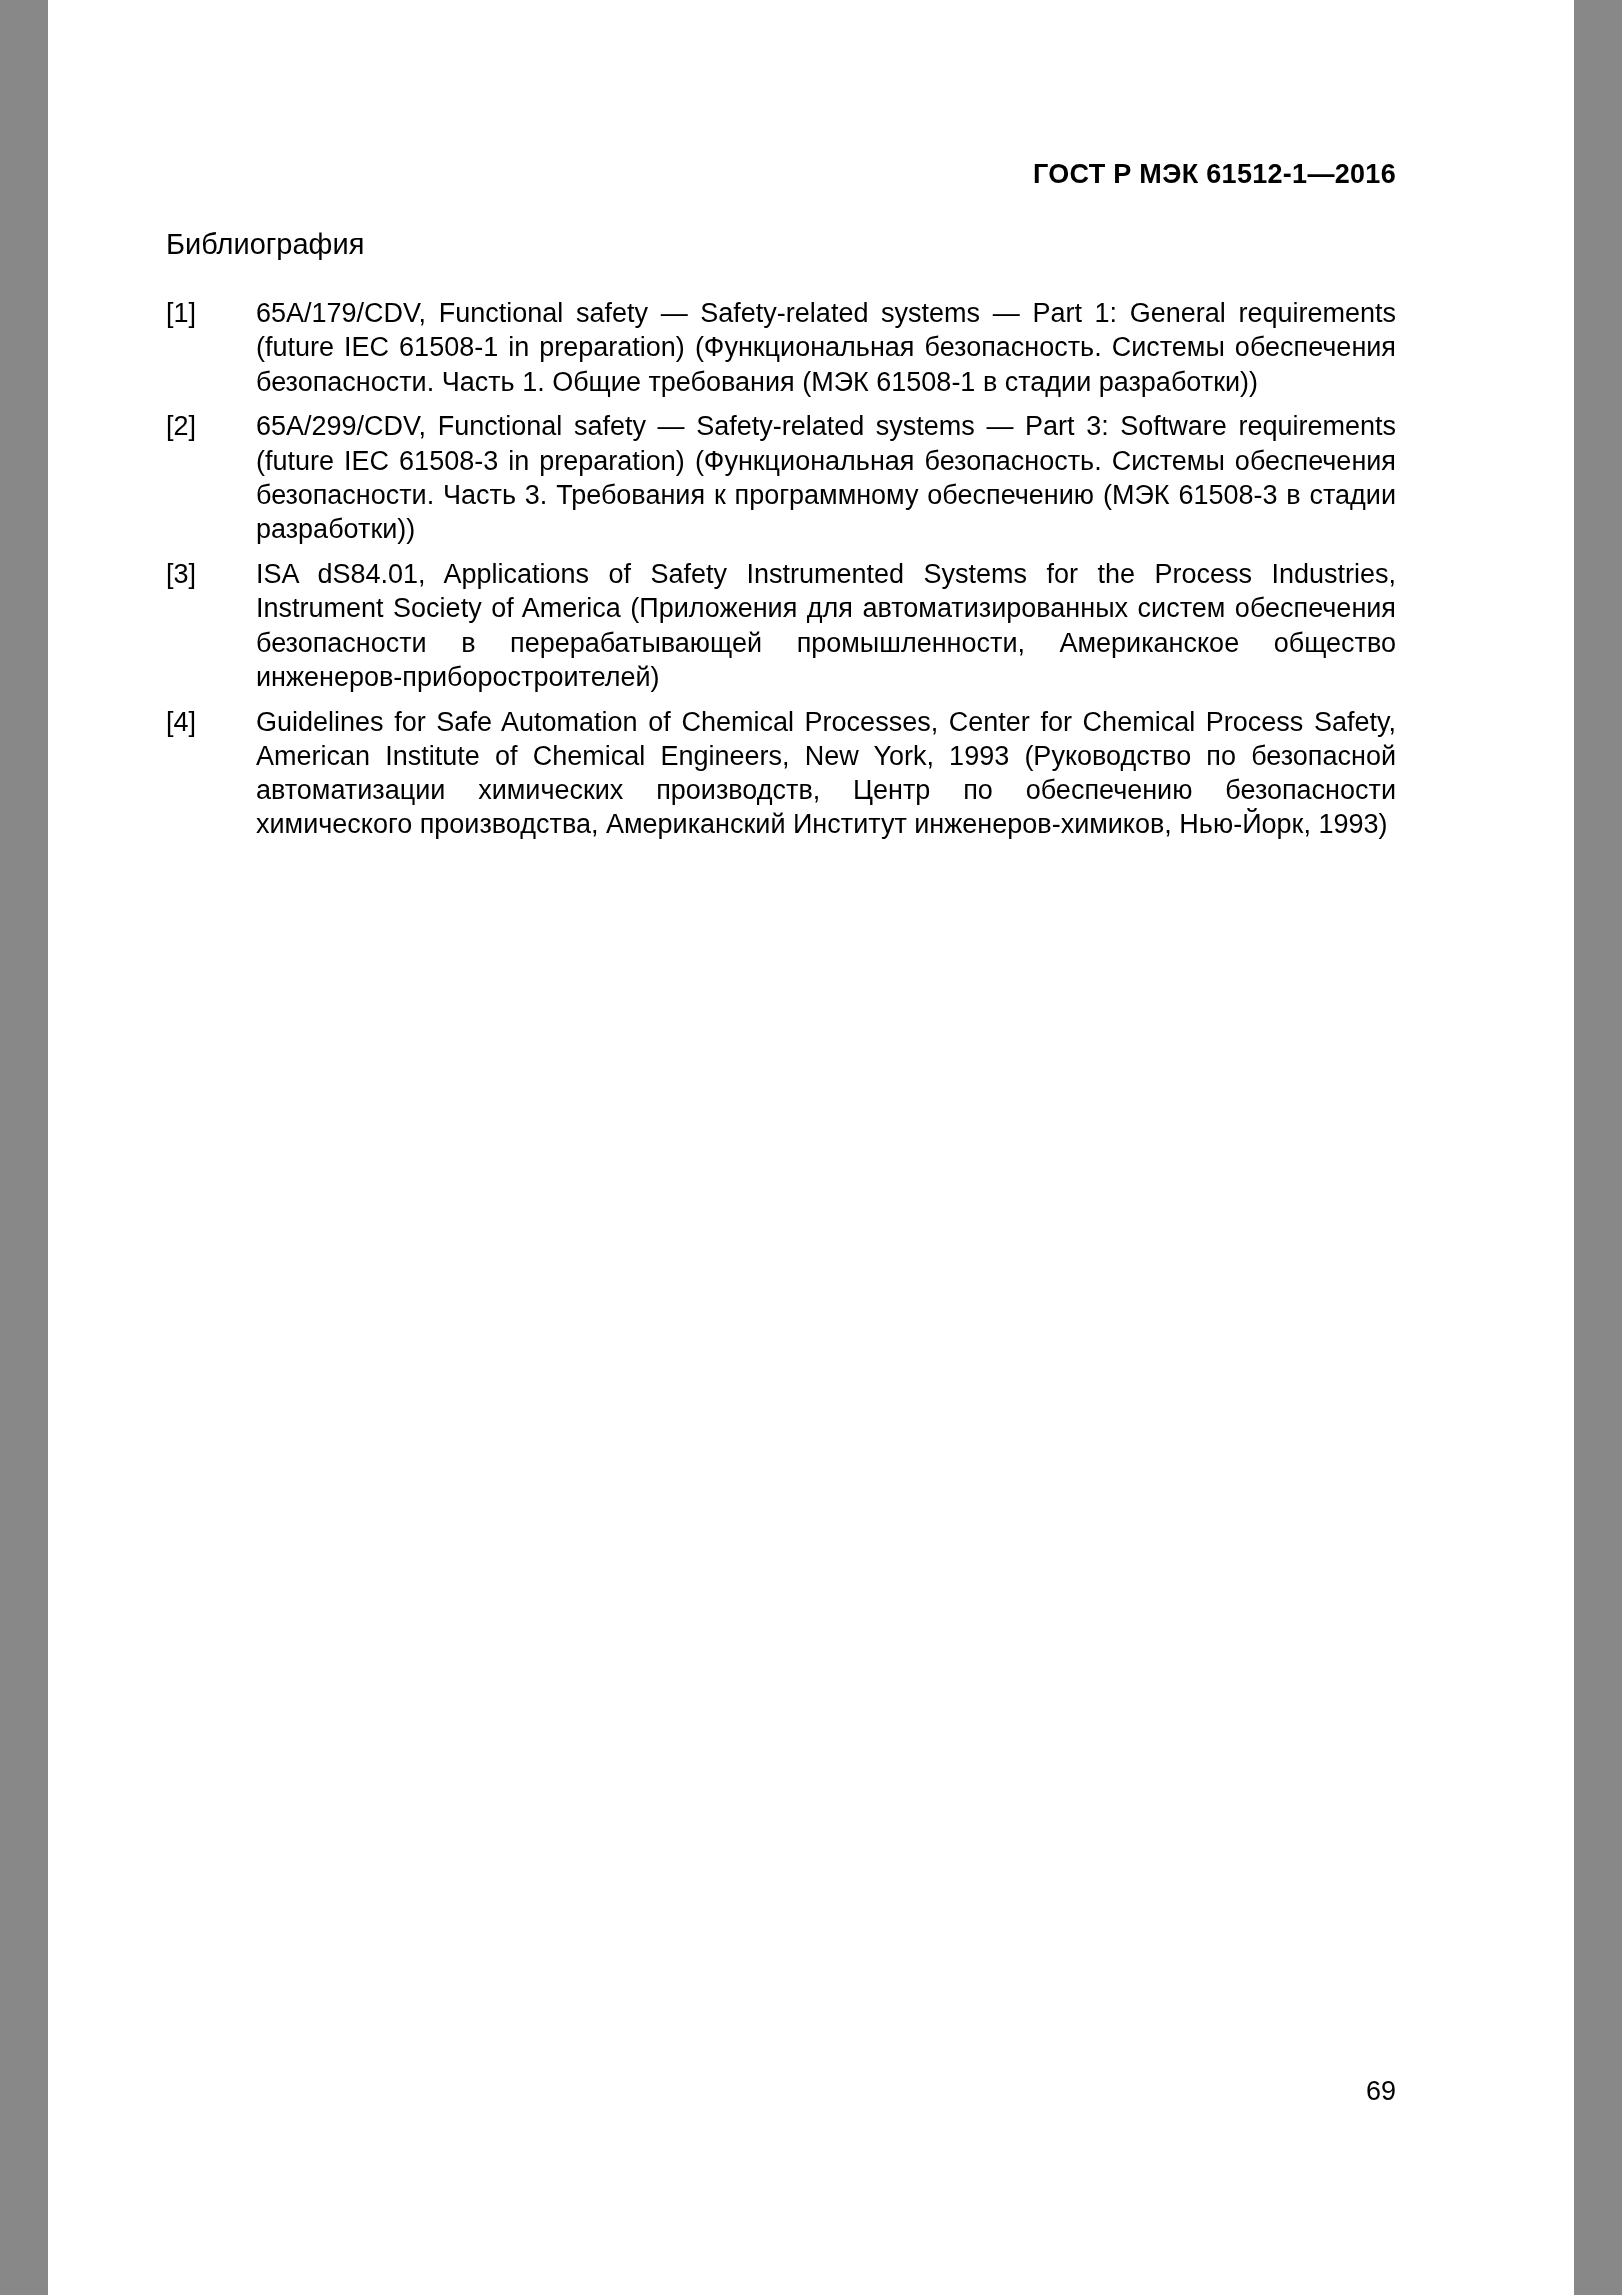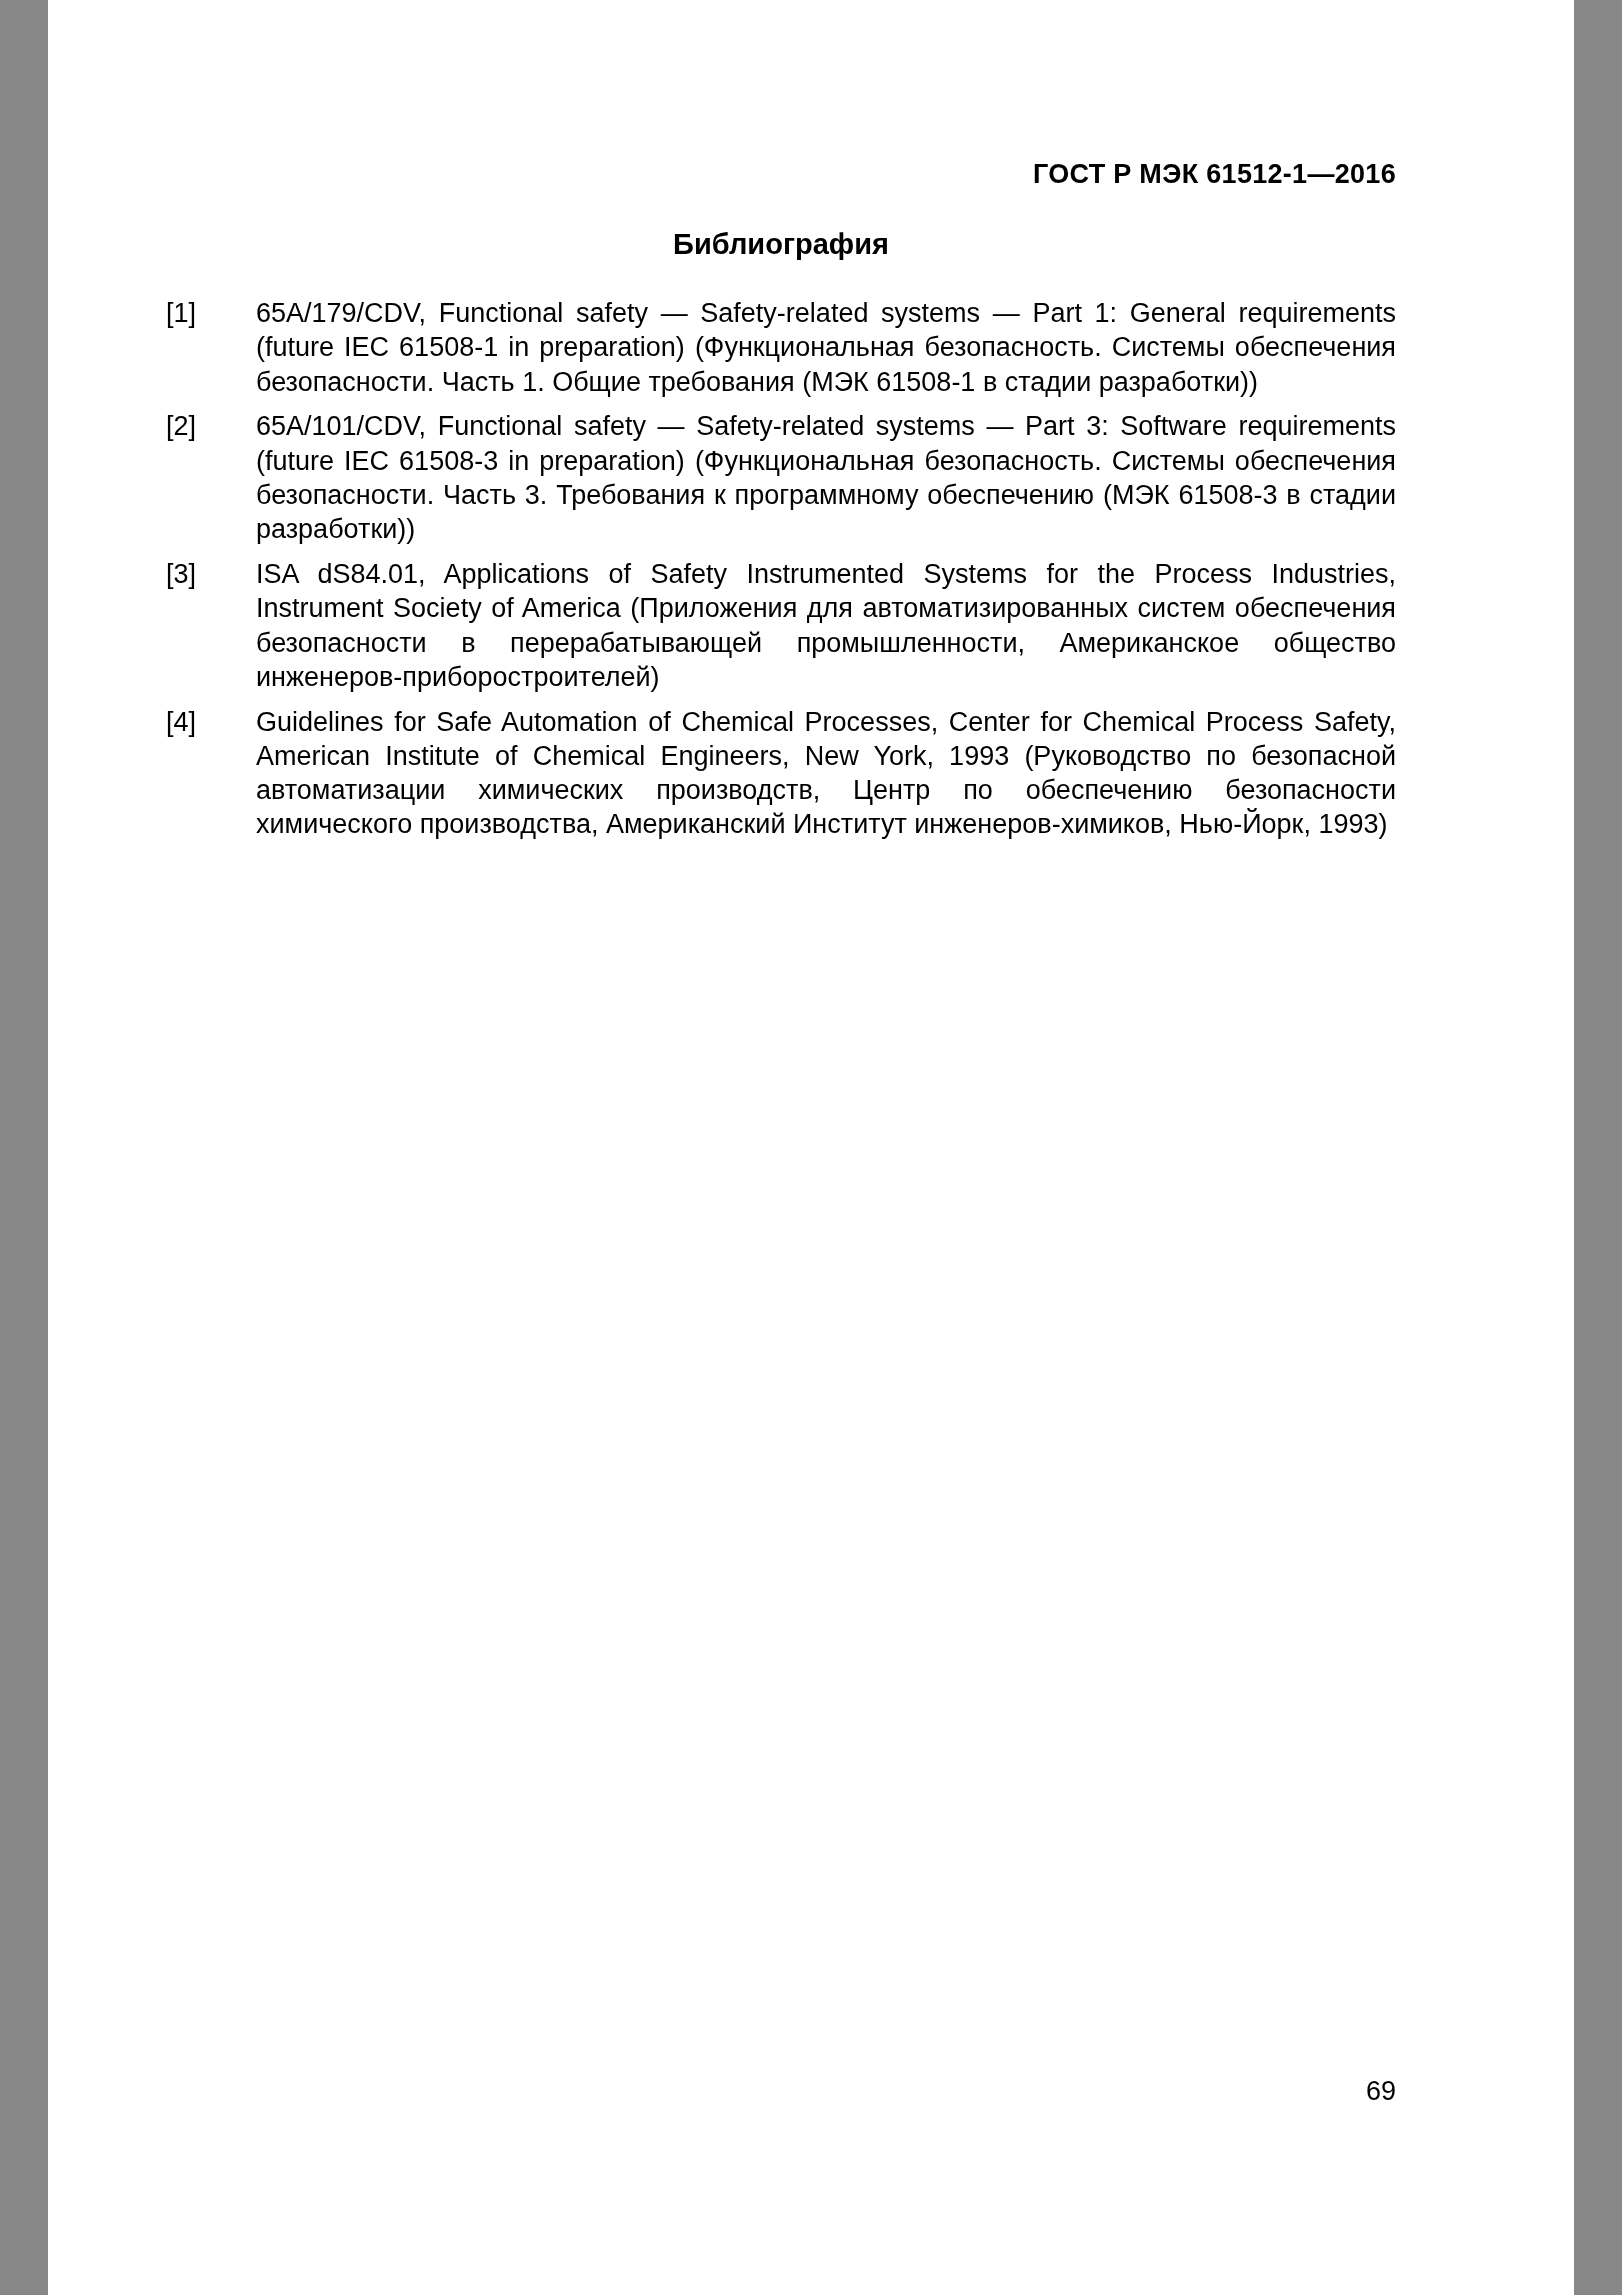--- a/index.html
+++ b/index.html
@@ -28,8 +28,8 @@
     top: 228px;
     left: 118px;
     right: 178px;
-    text-align: center;
-    font-weight: bold;
+    text-align: left;
+    font-weight: normal;
     font-size: 29px;
   }
   .references {

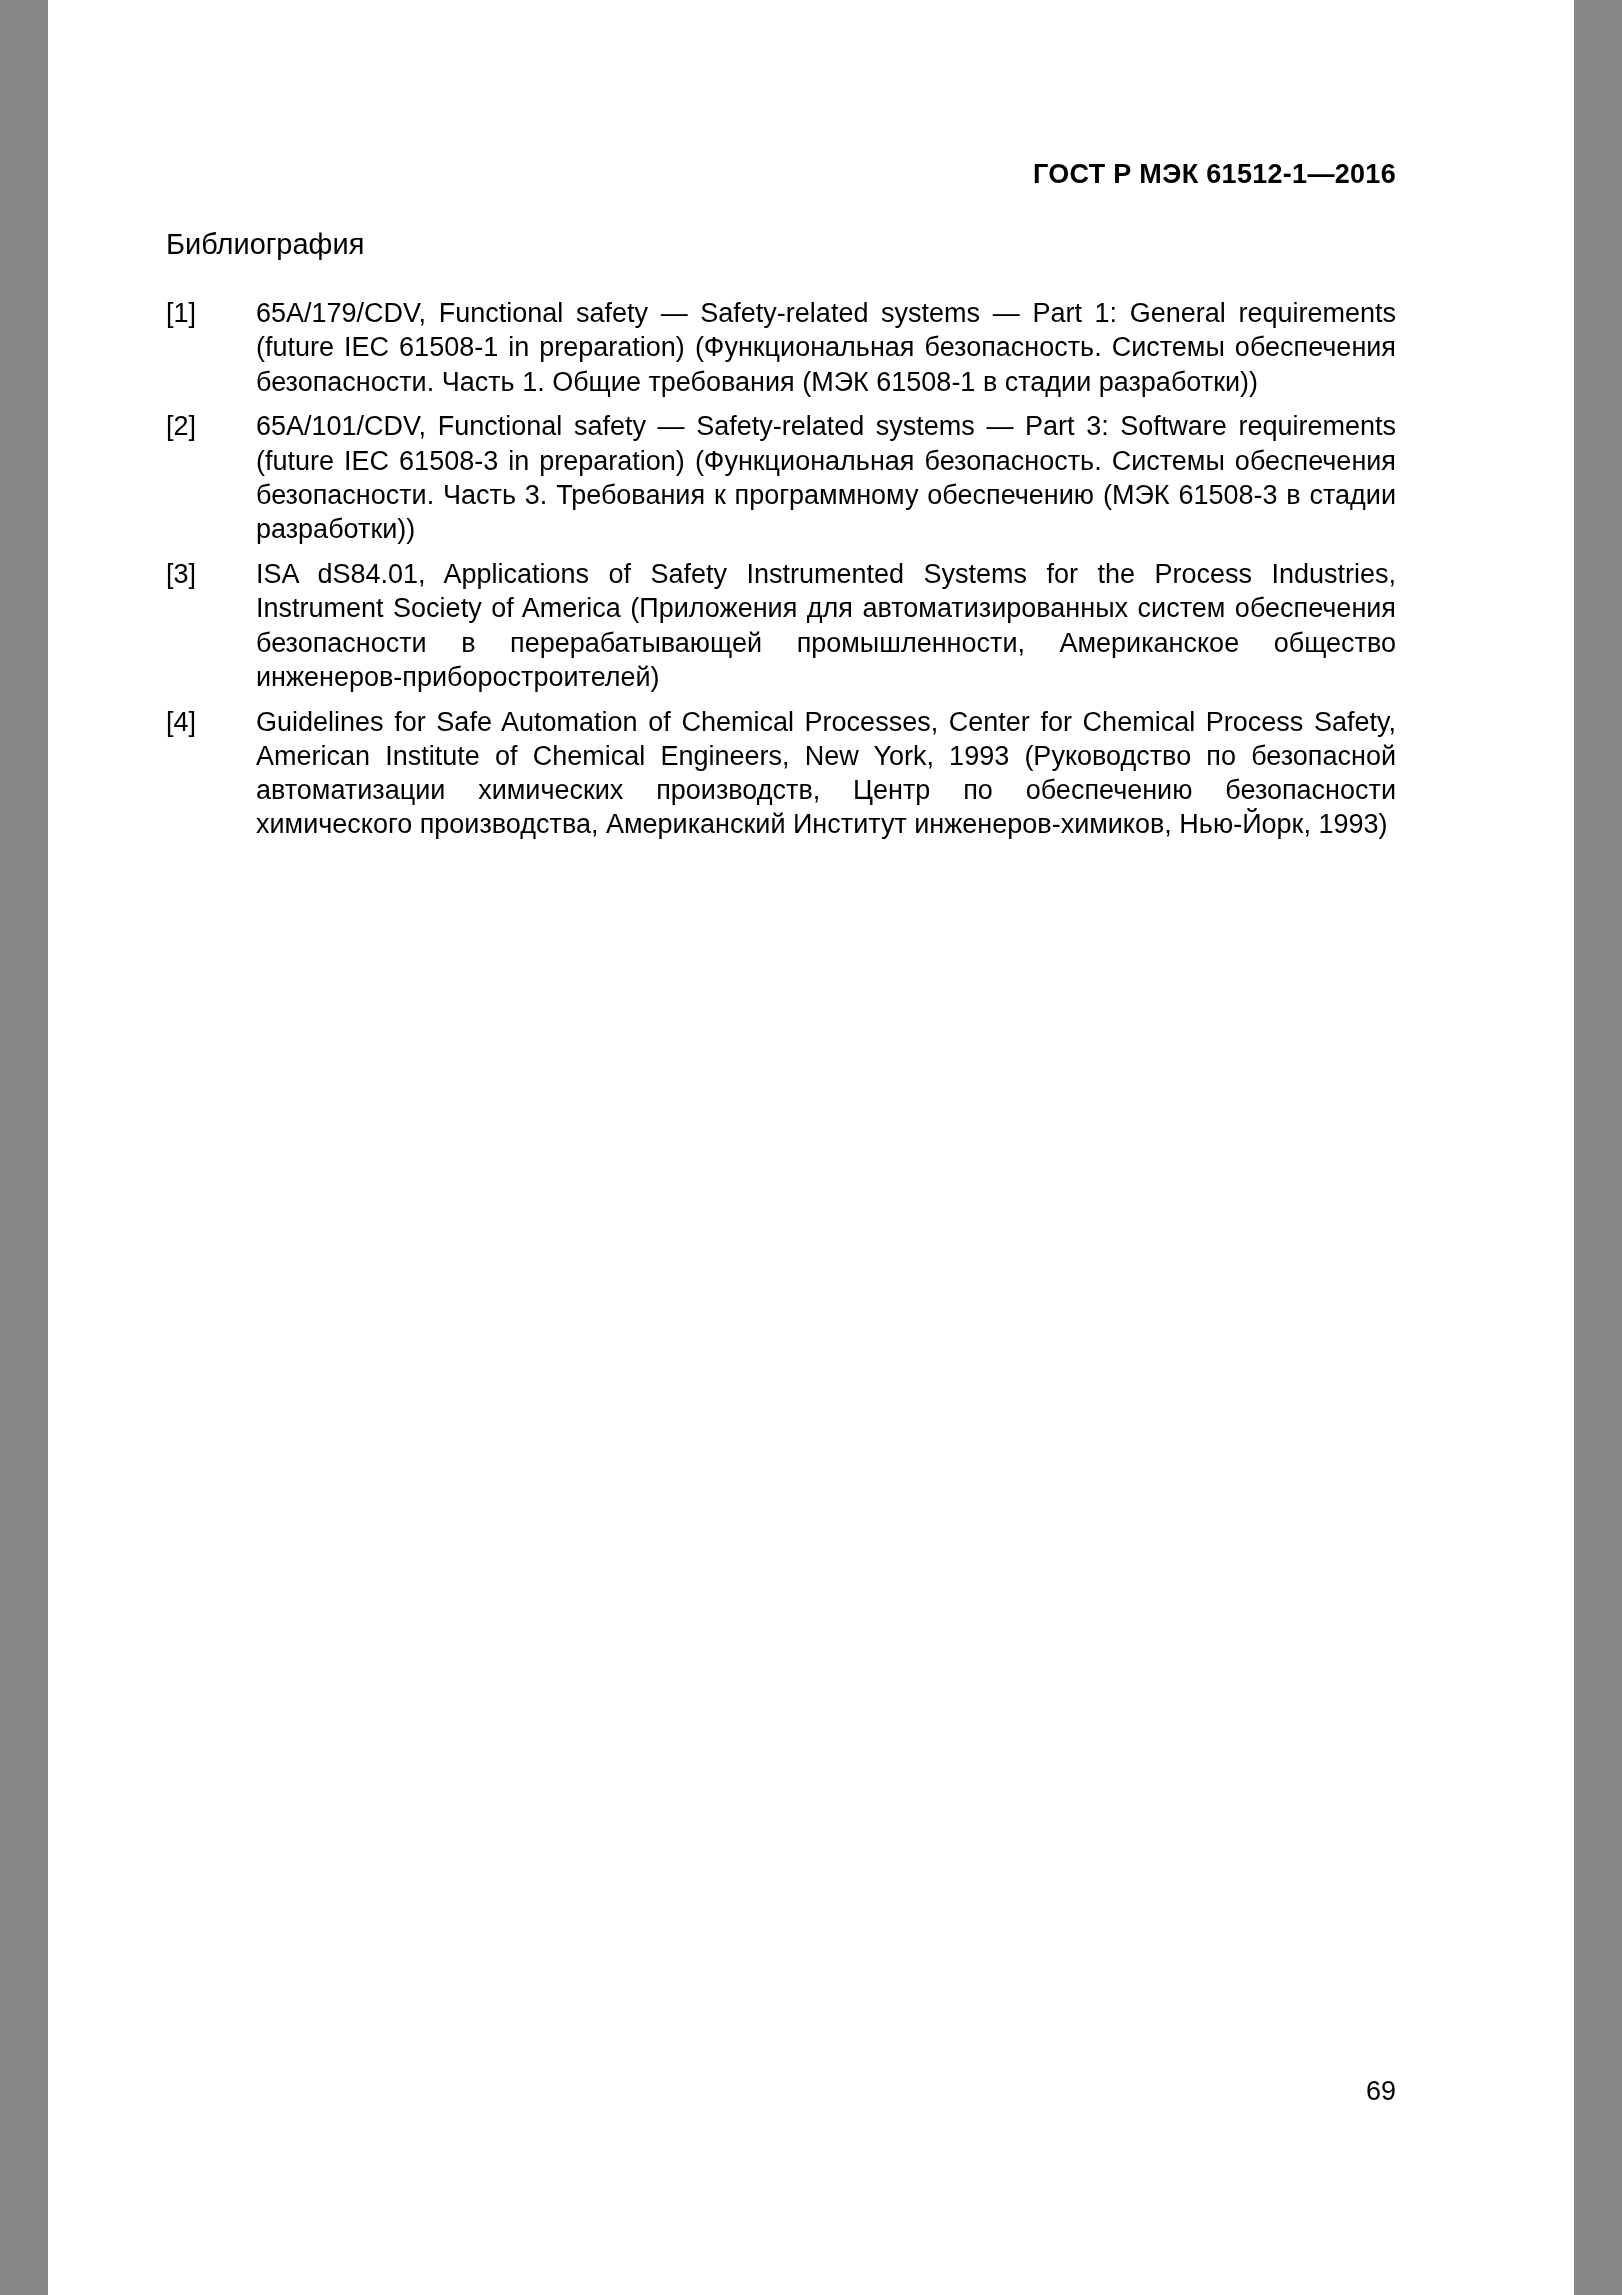--- a/index.html
+++ b/index.html
@@ -79,7 +79,7 @@
 
     <div class="reference">
       <div class="ref-label">[2]</div>
-      <div class="ref-text">65A/101/CDV, Functional safety — Safety-related systems — Part 3: Software requirements (future IEC 61508-3 in preparation) (Функциональная безопасность. Системы обеспечения безопасности. Часть 3. Требования к программному обеспечению (МЭК 61508-3 в стадии разработки))</div>
+      <div class="ref-text">65A/299/CDV, Functional safety — Safety-related systems — Part 3: Software requirements (future IEC 61508-3 in preparation) (Функциональная безопасность. Системы обеспечения безопасности. Часть 3. Требования к программному обеспечению (МЭК 61508-3 в стадии разработки))</div>
     </div>
 
     <div class="reference">

